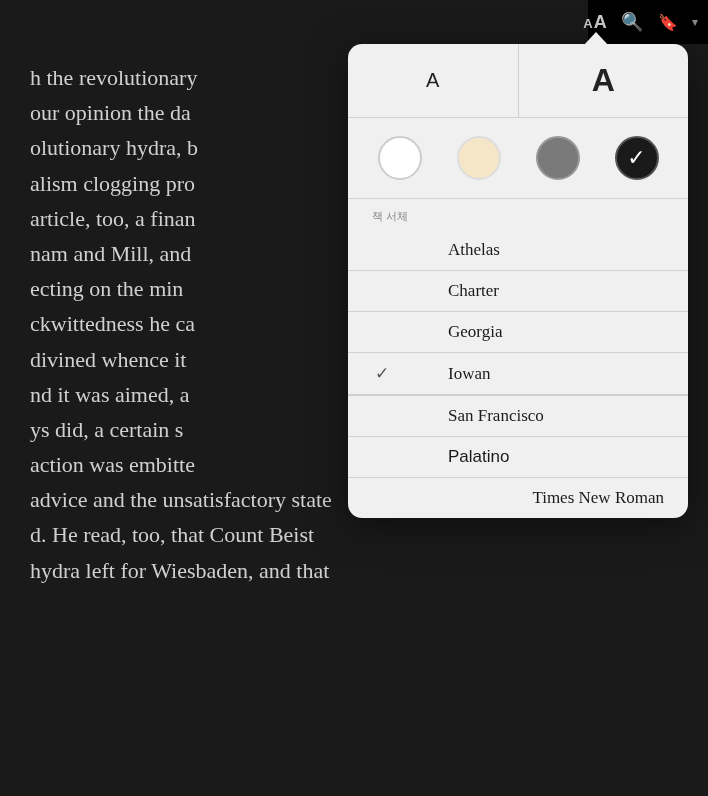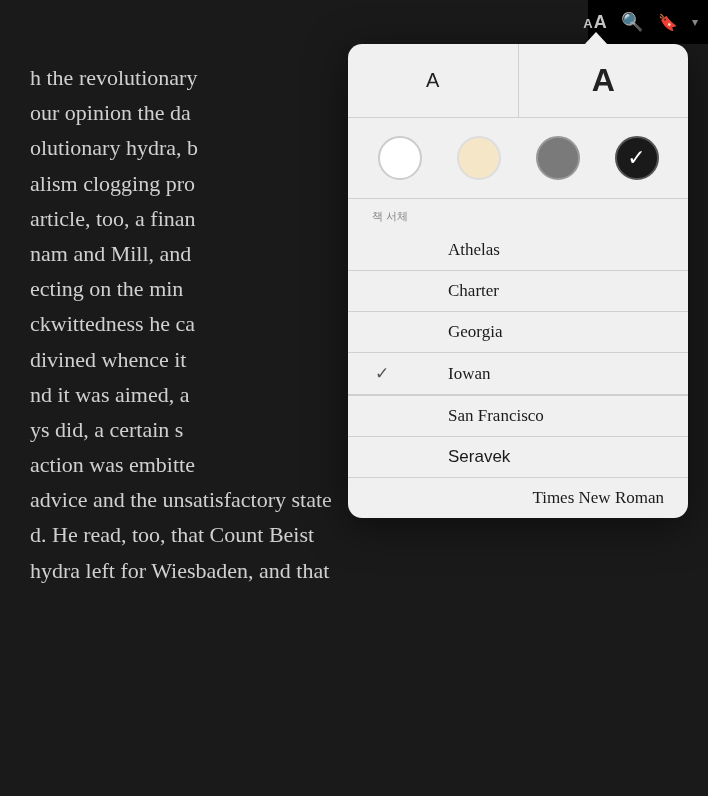--- a/index.html
+++ b/index.html
@@ -275,7 +275,7 @@
 
     <li class="font-list-item font-seravek">
       <span class="font-check"></span>
-      <span class="font-name">Seravek</span>
+      <span class="font-name">Palatino</span>
     </li>
     <div class="divider"></div>
 

